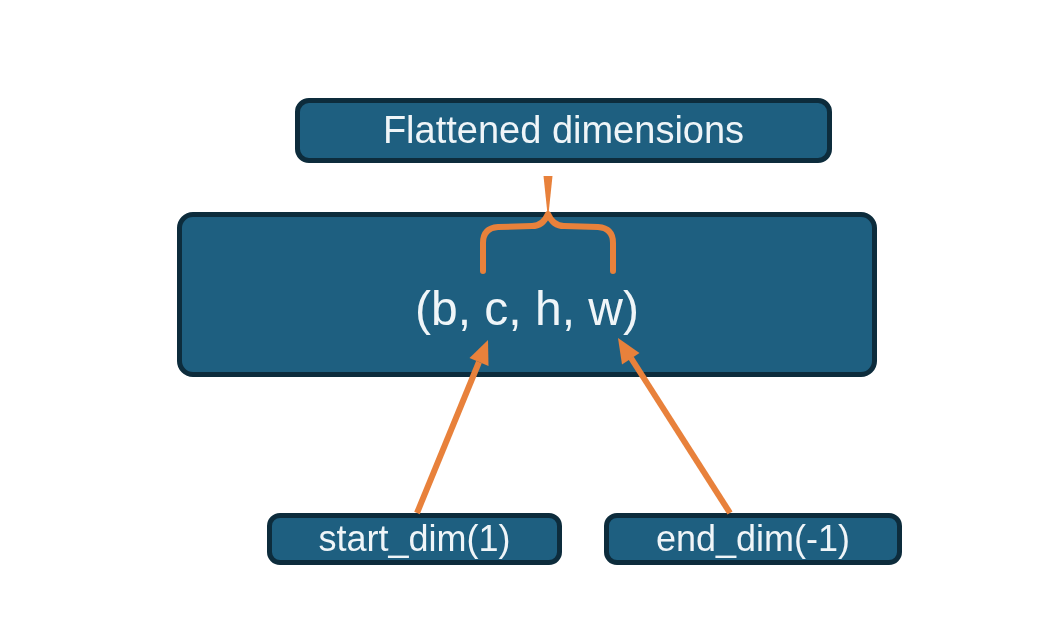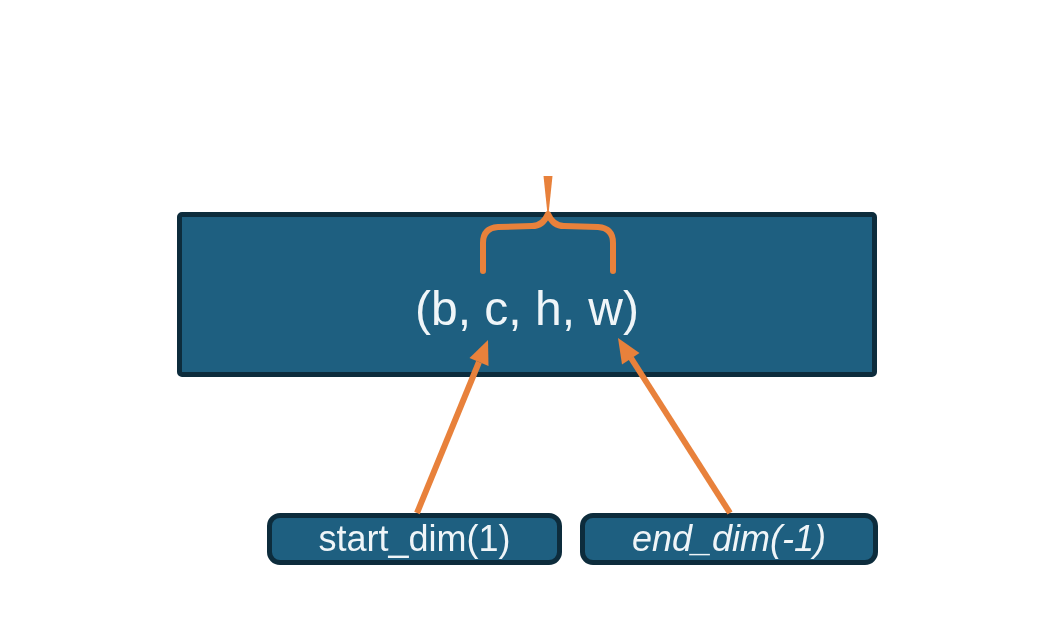--- a/index.html
+++ b/index.html
@@ -60,6 +60,9 @@
 
 <div class="canvas">
 
+  <div class="box top-box">
+    <span>Flattened dimensions</span>
+  </div>
 
   <div class="box mid-box">
     <span>(b, c, h, w)</span>

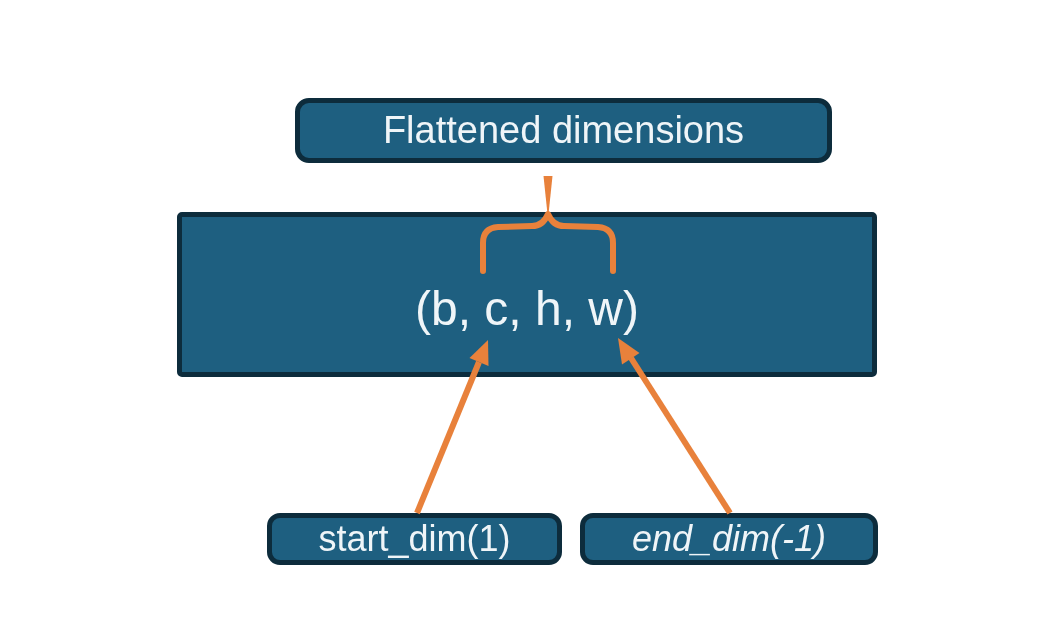--- a/index.html
+++ b/index.html
@@ -35,7 +35,7 @@
   .mid-box {
     left: 177px; top: 212px;
     width: 700px; height: 165px;
-    border-radius: 5px;
+    border-radius: 16px;
     font-size: 48px;
   }
   .mid-box span { transform: translateY(14px); }

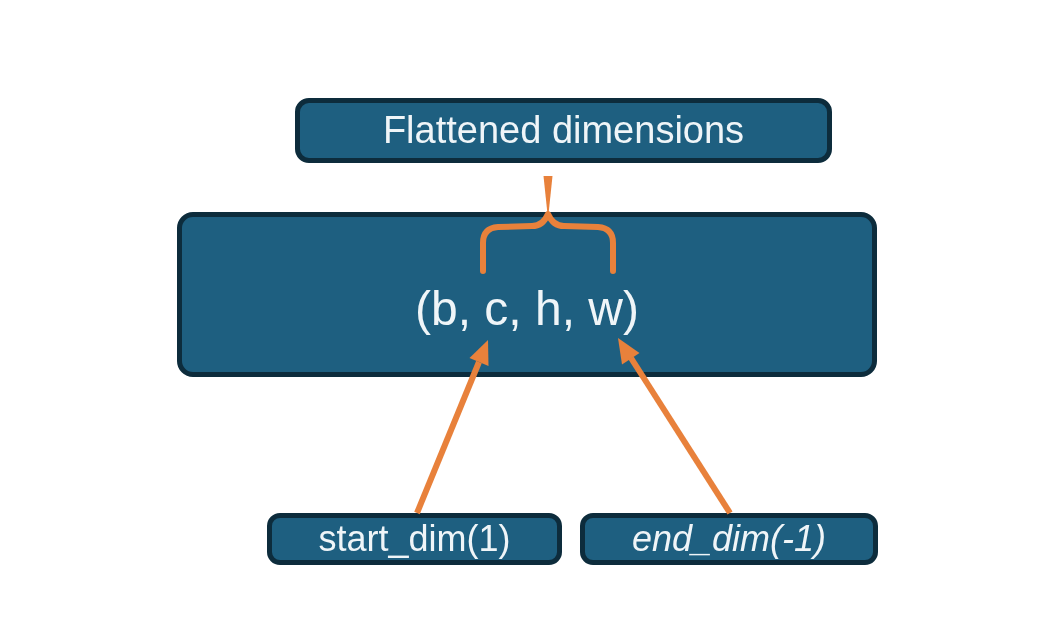--- a/index.html
+++ b/index.html
@@ -46,7 +46,7 @@
     font-size: 36px;
   }
   .start-box { left: 267px; width: 295px; }
-  .end-box   { left: 580px; width: 298px; font-style: italic; }
+  .end-box   { left: 604px; width: 298px; }
   .annotations {
     position: absolute;
     left: 0; top: 0;

